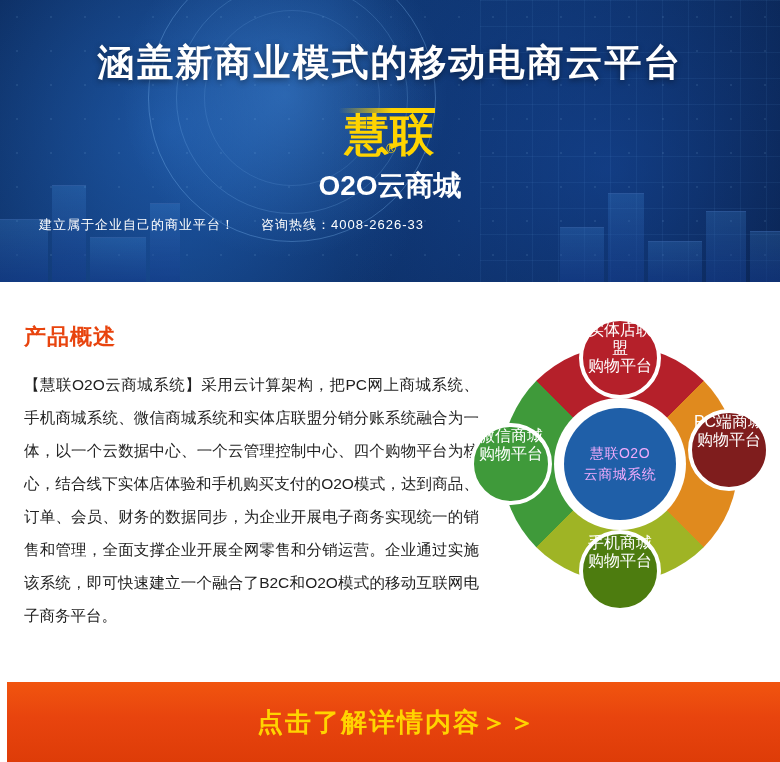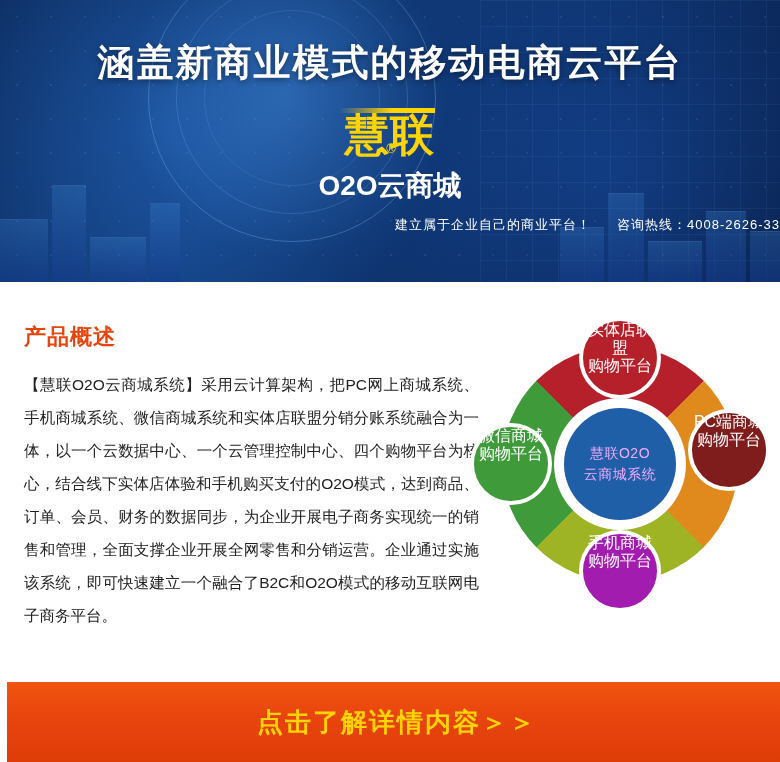--- a/index.html
+++ b/index.html
@@ -140,7 +140,7 @@
     margin-top: 16px;
     display: flex;
     align-items: center;
-    justify-content: flex-end;
+    justify-content: flex-start;
     gap: 26px;
     color: #ffffff;
     font-size: 13px;

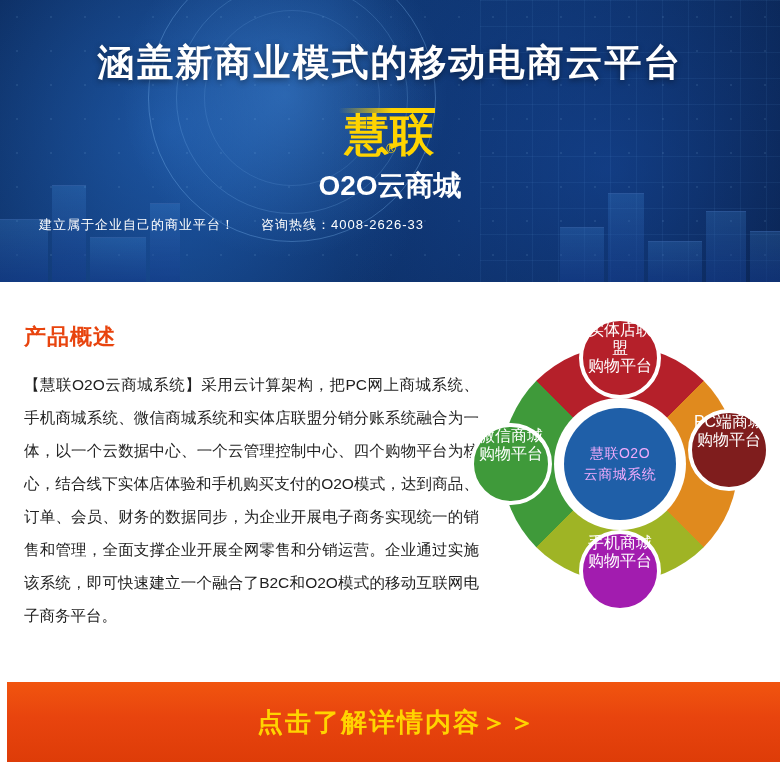--- a/index.html
+++ b/index.html
@@ -248,7 +248,7 @@
   }
   .node.top    { left: 109px; top: -1px;  background: #b5202a; }
   .node.right  { left: 218px; top: 91px; background: #7f1d1d; }
-  .node.bottom { left: 109px; top: 212px; background: #a21caf; }
+  .node.bottom { left: 109px; top: 212px; background: #4d7c0f; }
   .node.left   { left: 0px;   top: 105px; background: #3f9a3a; }
 
   

